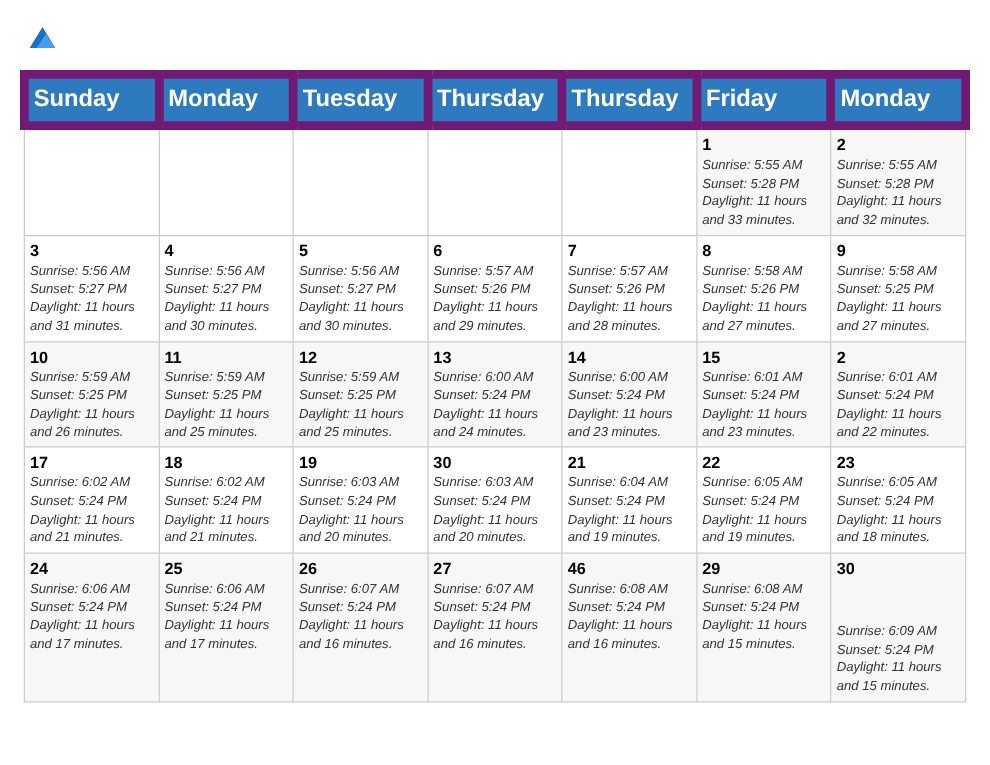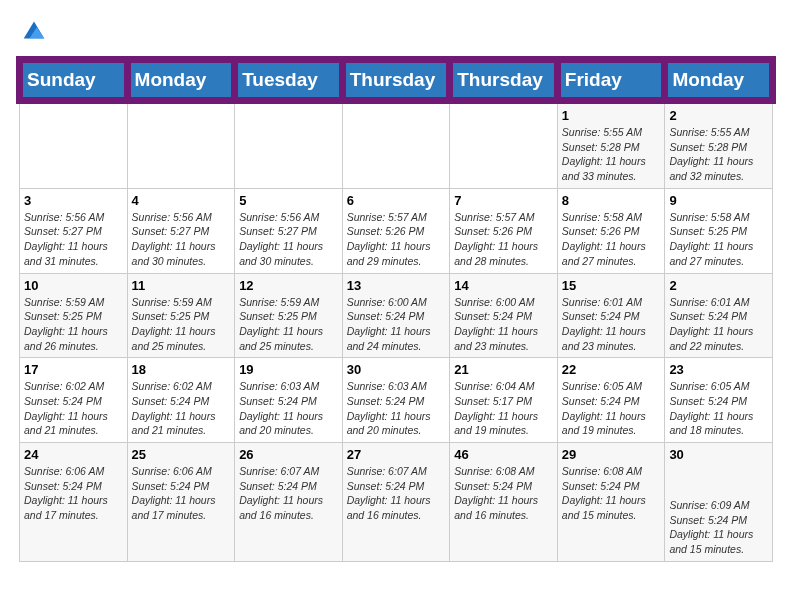--- a/index.html
+++ b/index.html
@@ -255,7 +255,7 @@
         <td>
           <span class="day-num">21</span>
           <div class="day-info" style="white-space: pre-line;">Sunrise: 6:04 AM
-Sunset: 5:17 PM
+Sunset: 5:24 PM
 Daylight: 11 hours and 19 minutes.</div>
         </td>
         <td>

